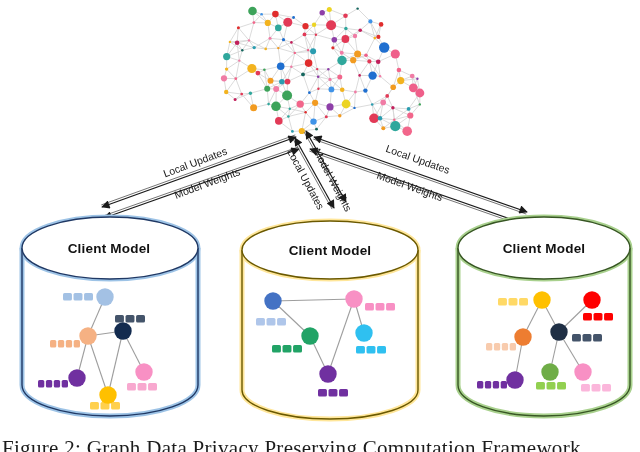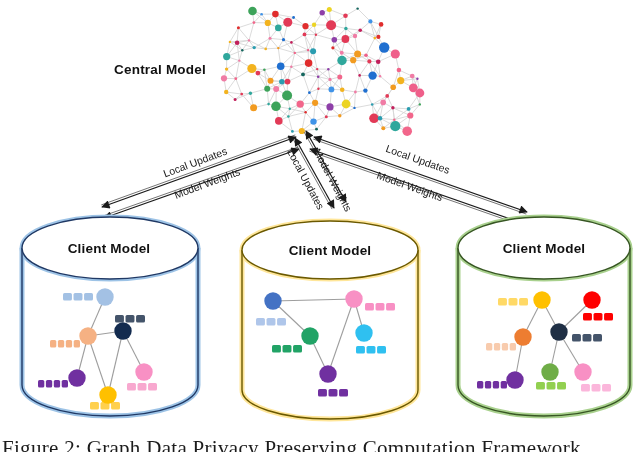--- a/index.html
+++ b/index.html
@@ -679,7 +679,6 @@
       </g>
   </svg>
 
-  <div class="lbl title-lbl" style="left:160px;top:69px;">Central Model</div>
 
   <div class="lbl title-lbl" style="left:109px;top:248px;">Client Model</div>
   <div class="lbl title-lbl" style="left:330px;top:250px;">Client Model</div>

